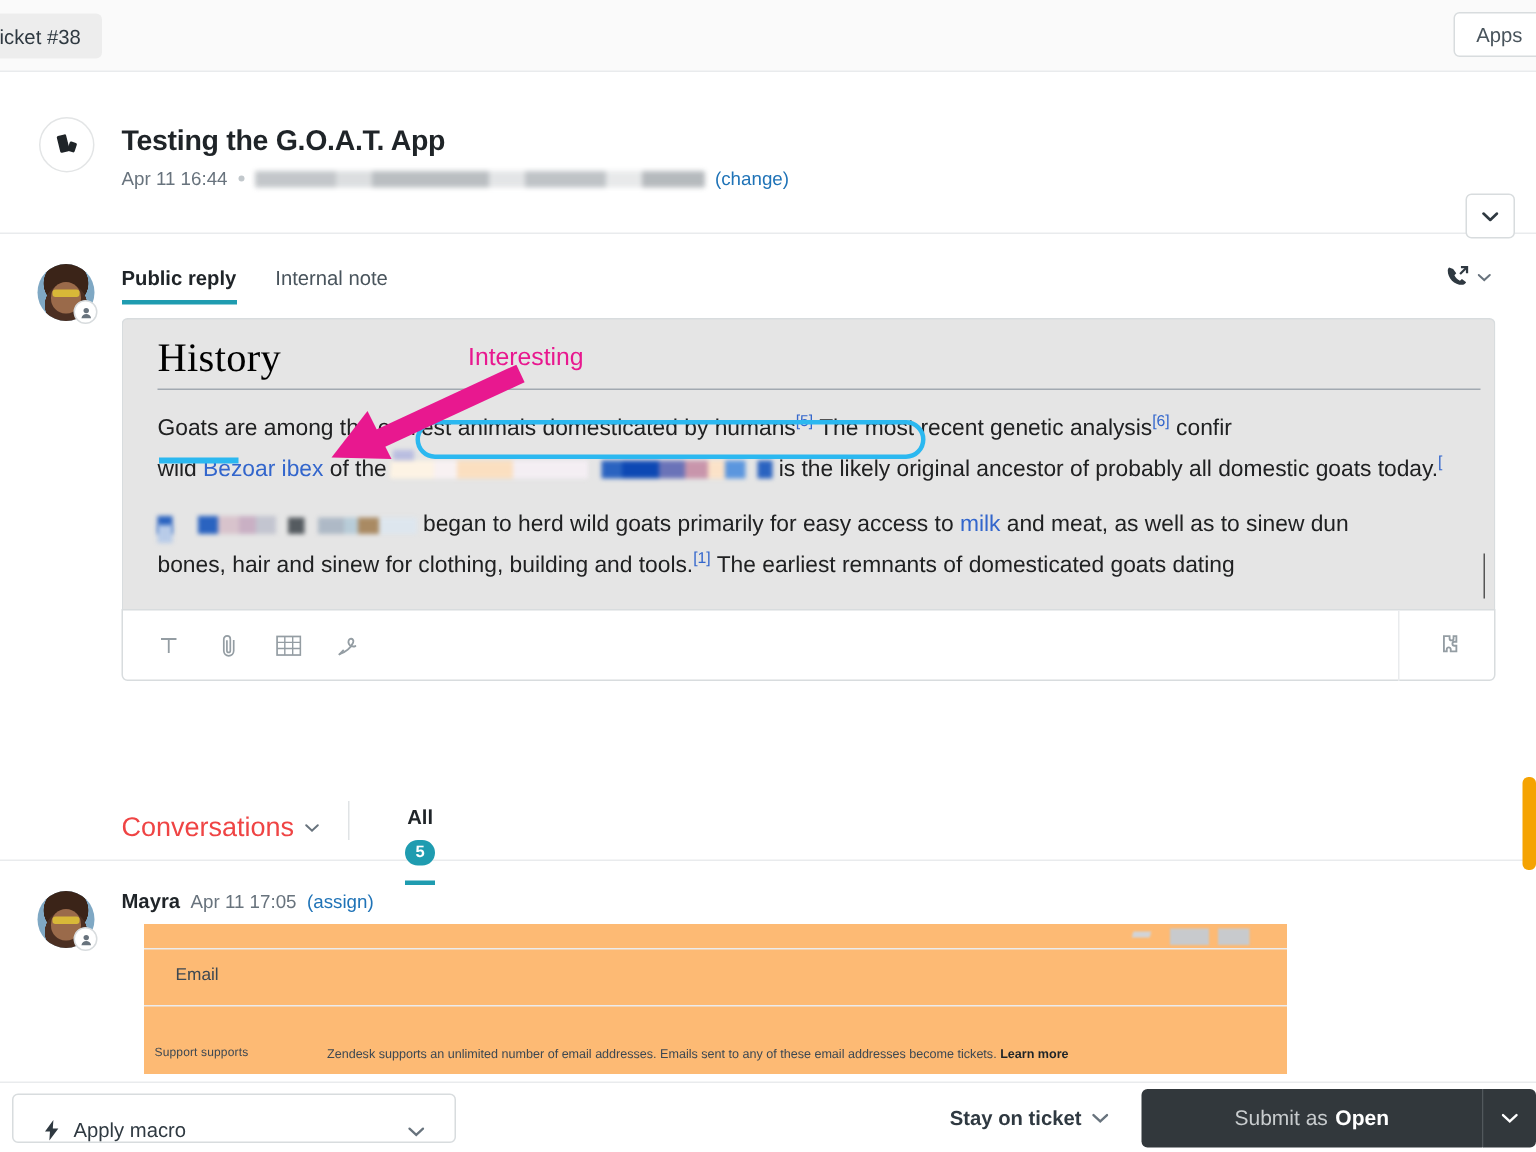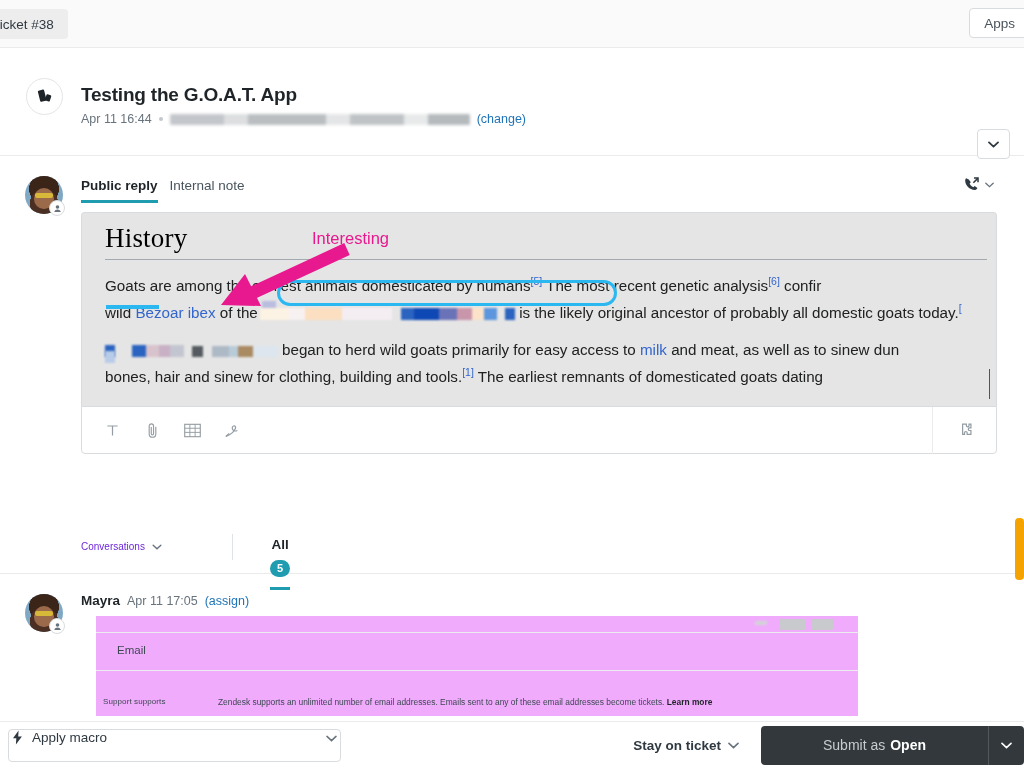--- a/index.html
+++ b/index.html
@@ -78,7 +78,7 @@
     border-radius:50%; background:#fff; border:1px solid #d8dcde;
     display:flex; align-items:center; justify-content:center;
   }
-  .tabs { position:absolute; left:81px; top:22px; display:flex; gap:12px; }
+  .tabs { position:absolute; left:81px; top:22px; display:flex; gap:26px; }
   .tab {
     font-size:13.5px; padding-bottom:10px; color:#49545c;
   }

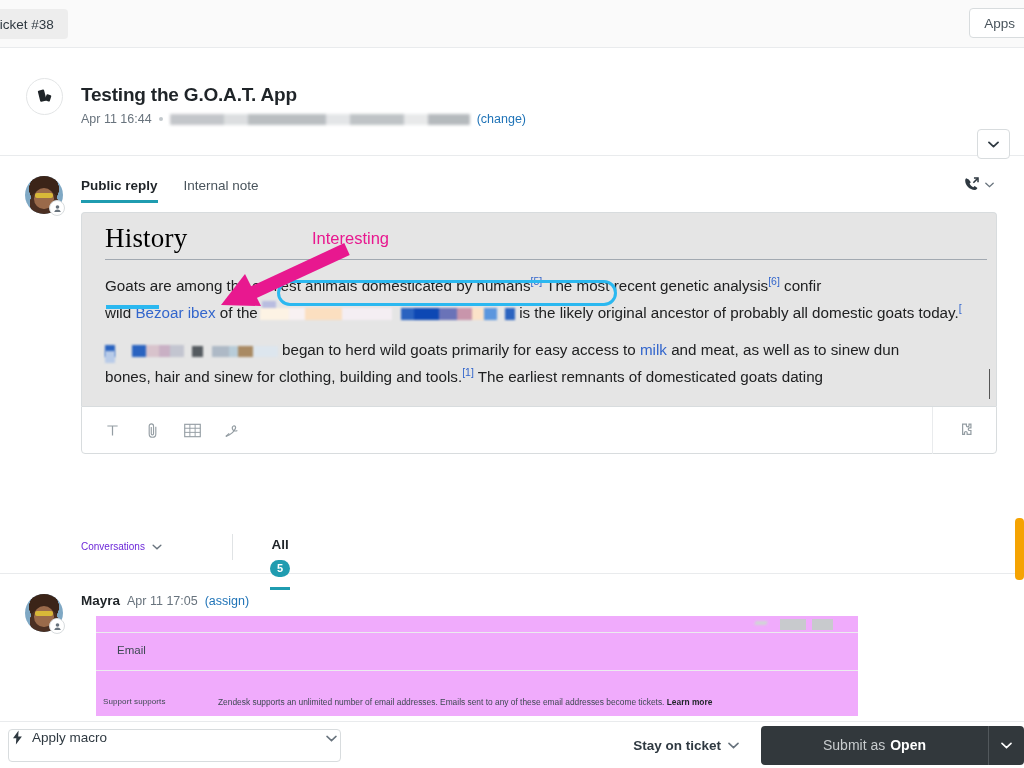--- a/index.html
+++ b/index.html
@@ -143,7 +143,7 @@
     position:absolute; top:522px; left:0; width:1024px; height:52px;
     border-bottom:1px solid #e9ebed; background:#fff;
   }
-  .conv-sel { position:absolute; left:81px; top:19px; font-size:10px; color:#6d28d9; display:flex; align-items:center; gap:7px; }
+  .conv-sel { position:absolute; left:81px; top:19px; font-size:18px; color:#ef4444; display:flex; align-items:center; gap:7px; }
   .conv-div { position:absolute; left:232px; top:12px; width:1px; height:26px; background:#e0e3e5; }
   .conv-all {
     position:absolute; left:270px; top:15px; display:flex; align-items:center; gap:8px;

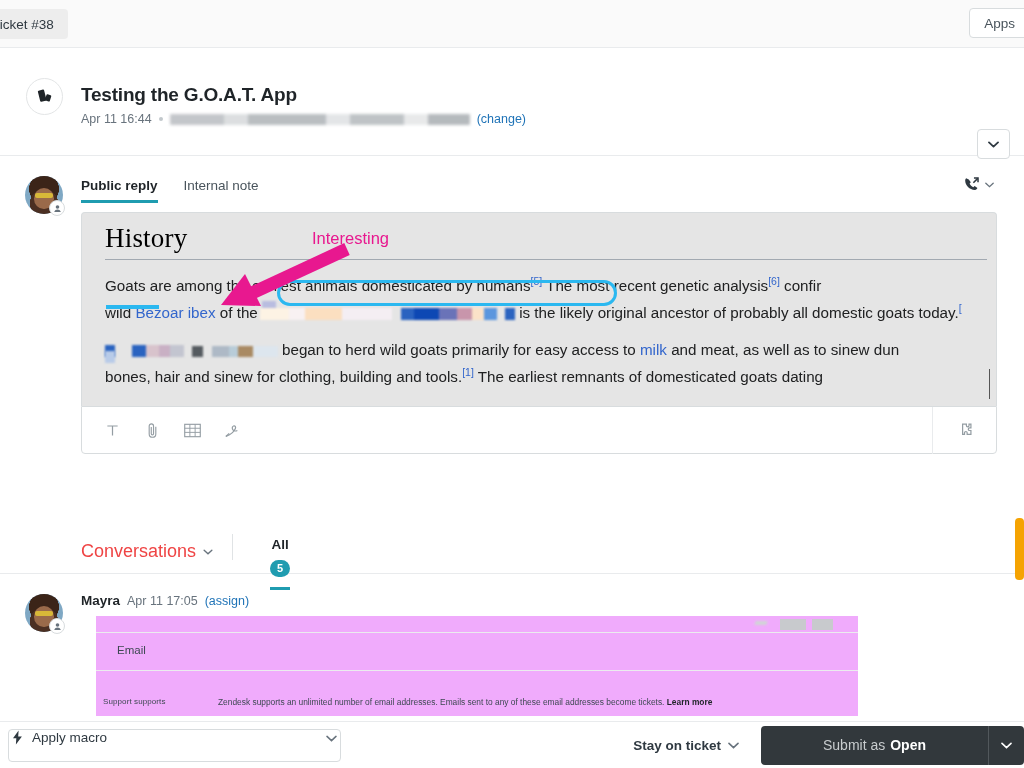--- a/index.html
+++ b/index.html
@@ -169,7 +169,7 @@
 
   .embed {
     position:absolute; left:96px; top:31px; width:762px; height:100px;
-    background:#f0abfc; overflow:hidden;
+    background:#fdba74; overflow:hidden;
   }
   .em-topline { position:absolute; left:0; top:16px; width:762px; height:1px; background:#ebecee; }
   .em-ghost1 { position:absolute; left:659px; top:5px; width:12px; height:4px; background:#d2d4d7; filter:blur(.8px); transform:skewX(-12deg); }

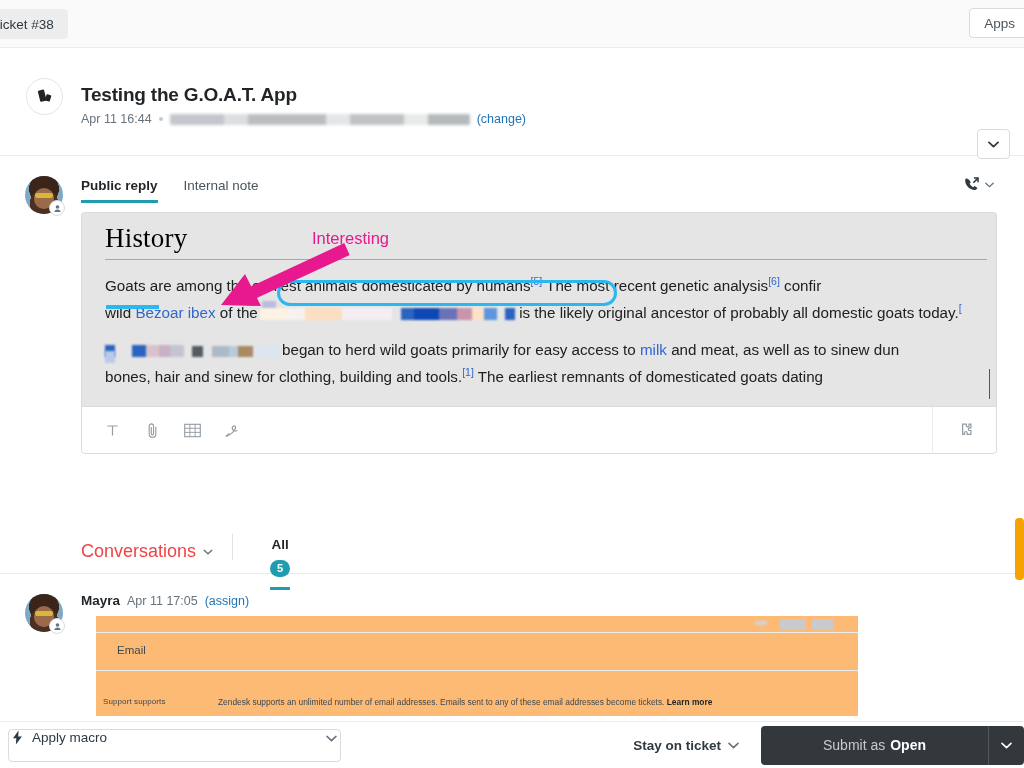--- a/index.html
+++ b/index.html
@@ -188,8 +188,8 @@
     display:flex; align-items:center;
   }
   .macro {
-    margin-left:8px; width:333px; height:33px; border:1px solid #d8dcde;
-    border-radius:4px; display:flex; align-items:flex-start; padding:0 3px;
+    margin-left:8px; width:296px; height:33px; border:1px solid #d8dcde;
+    border-radius:4px; display:flex; align-items:flex-end; padding:0 20px;
     font-size:13.5px; color:#2f3941; gap:9px;
   }
   .macro .sp { margin-left:auto; color:#68737d; }

